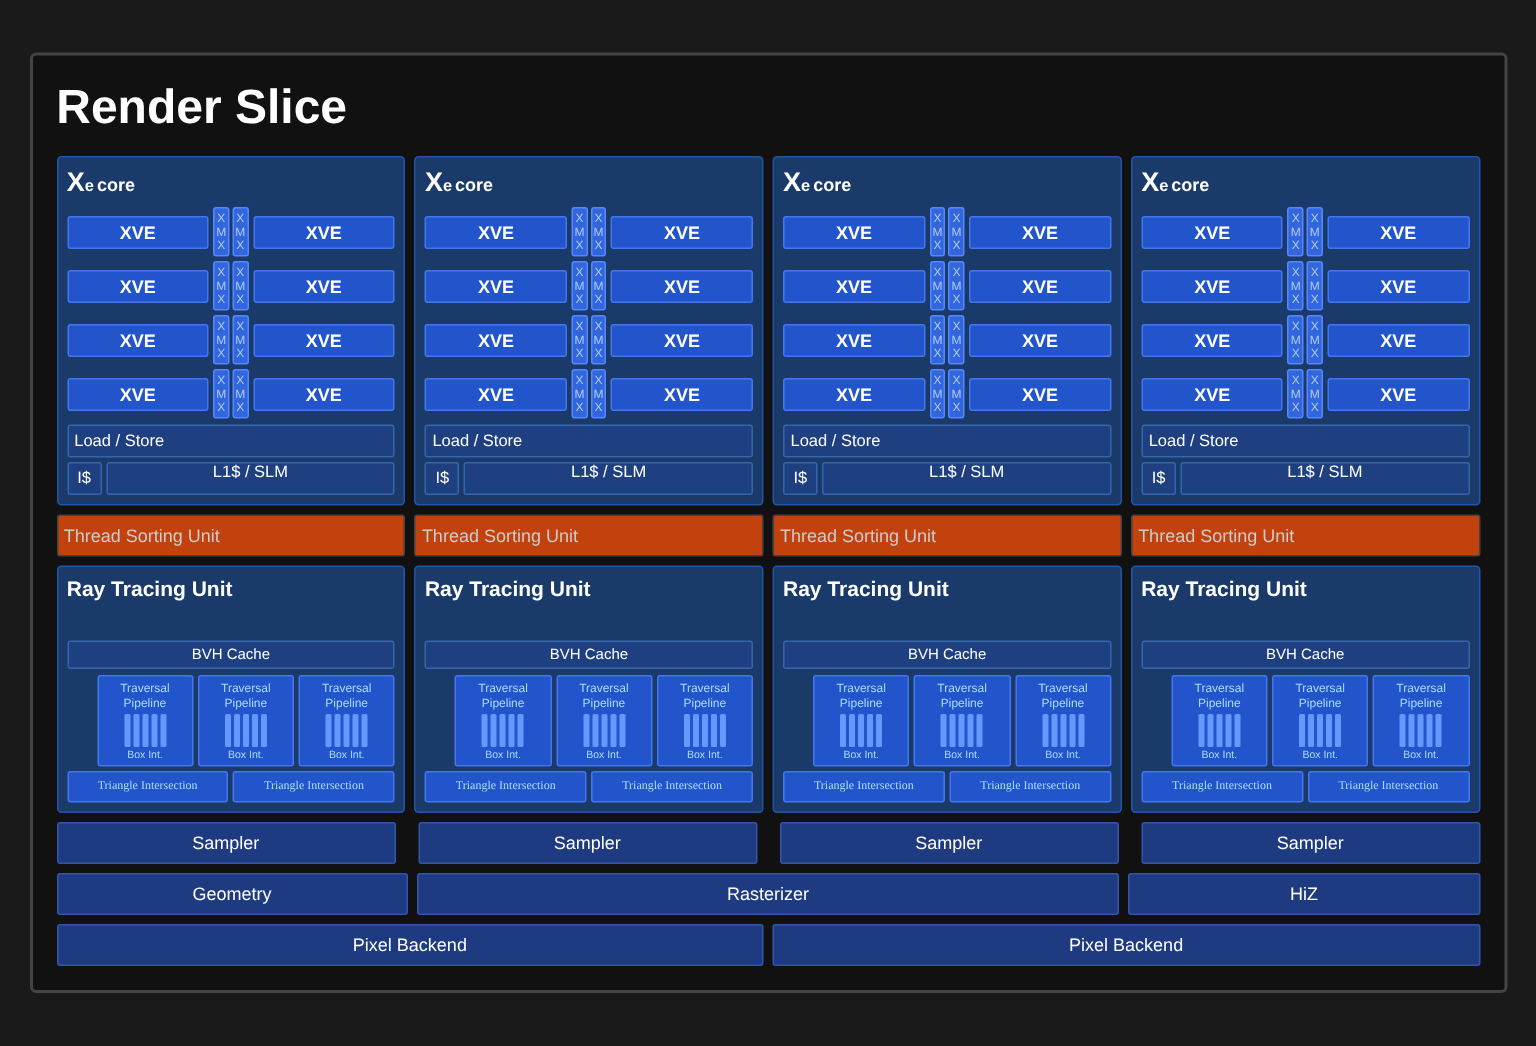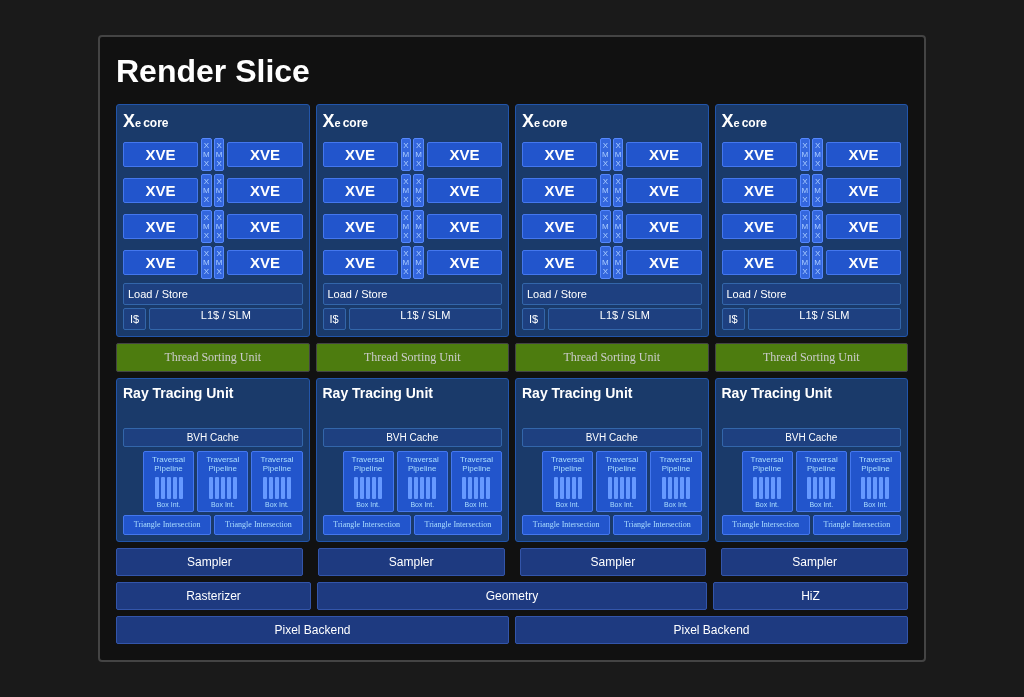--- a/index.html
+++ b/index.html
@@ -16,7 +16,7 @@
       border: 2px solid #444;
       border-radius: 4px;
       padding: 16px;
-      width: 828px;
+      width: 985px;
     }
     .page-title {
       color: #fff;

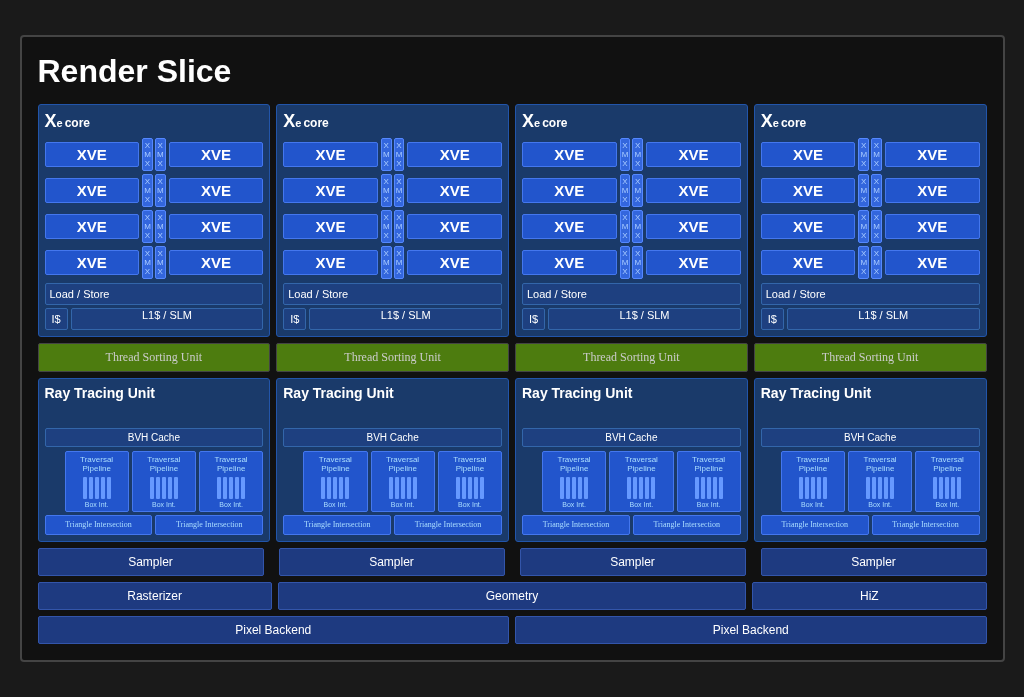--- a/index.html
+++ b/index.html
@@ -57,7 +57,7 @@
       border: 1px solid #4477ee;
       border-radius: 2px;
       color: #fff;
-      font-size: 15px;
+      font-size: 12px;
       text-align: center;
       padding: 3px 2px;
       font-weight: bold;

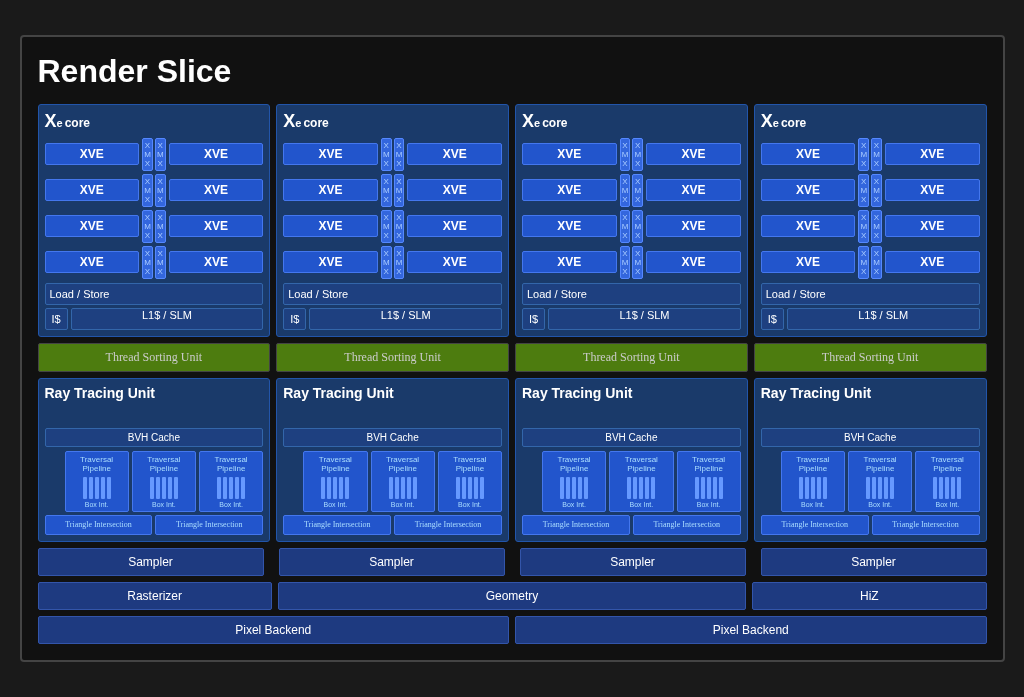--- a/index.html
+++ b/index.html
@@ -117,14 +117,13 @@
       margin-bottom: 6px;
     }
     .tsu-cell {
-      background: #4d7c0f;
+      background: #c2410c;
       border: 1.5px solid #444;
       color: #ccc;
       font-size: 12px;
-      text-align: center;
+      text-align: left;
       padding: 6px 4px;
       border-radius: 2px;
-      font-family: Liberation Serif, serif;
     }
     
     .rt-grid {

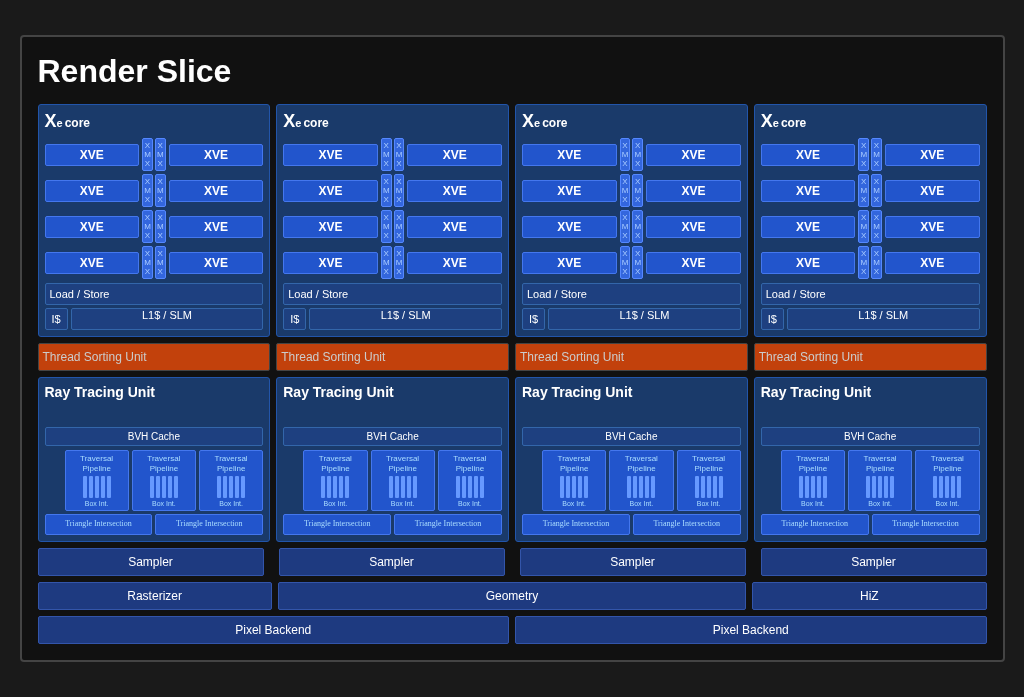--- a/index.html
+++ b/index.html
@@ -648,8 +648,8 @@
   </div>
 
   <div class="geo-rast-row">
+    <div class="geo-rast-cell">Geometry</div>
     <div class="geo-rast-cell">Rasterizer</div>
-    <div class="geo-rast-cell">Geometry</div>
     <div class="geo-rast-cell">HiZ</div>
   </div>
 

